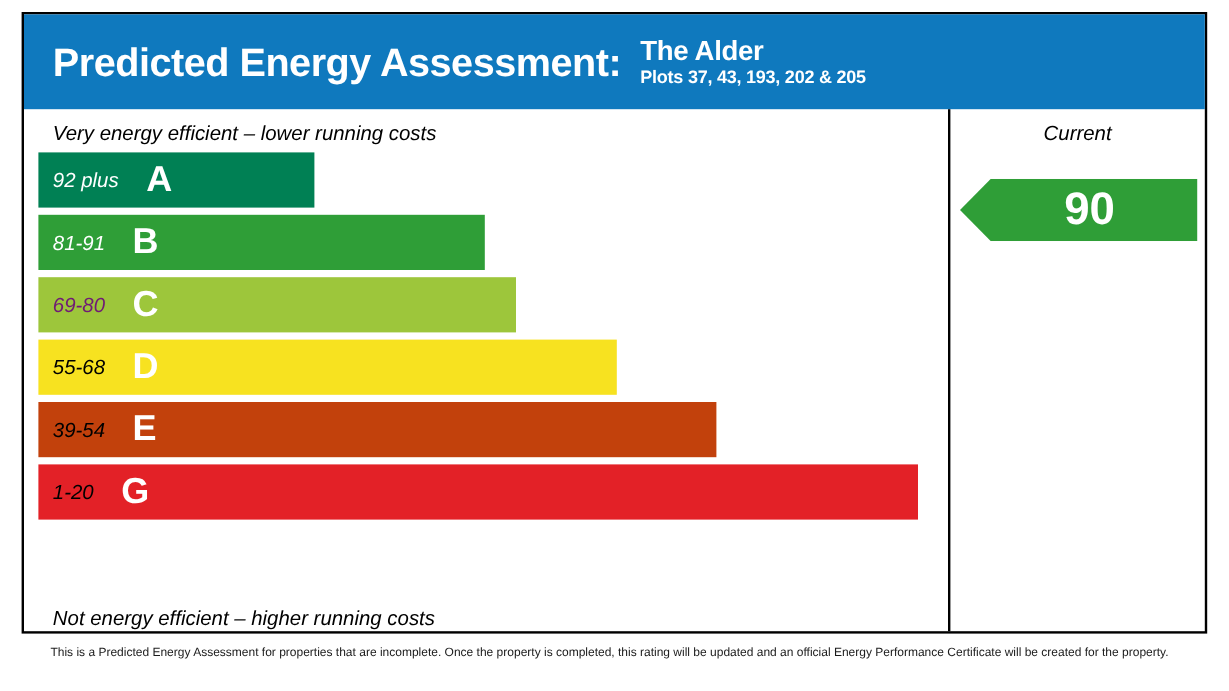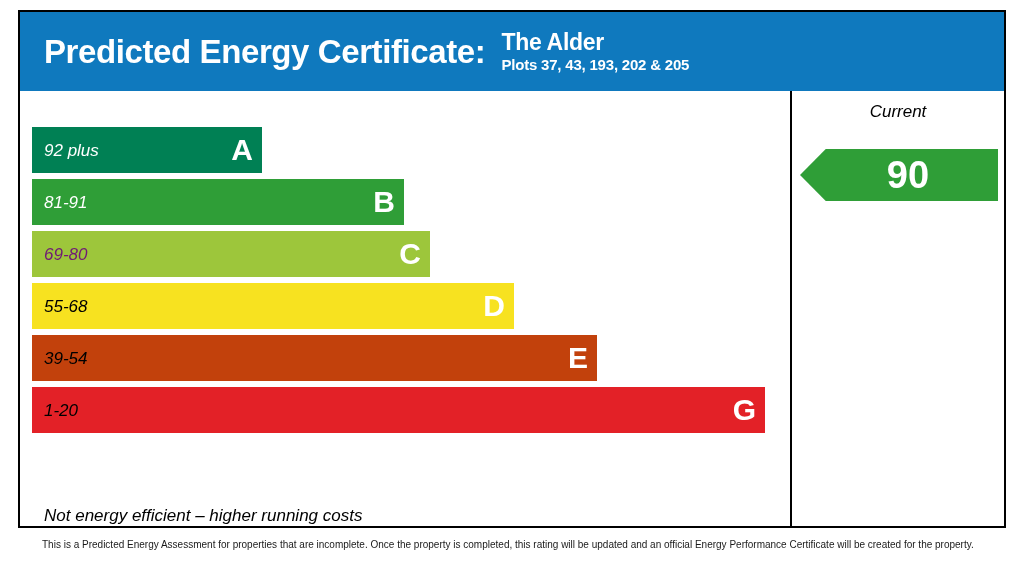--- a/index.html
+++ b/index.html
@@ -198,7 +198,7 @@
   <div class="frame">
 
     <div class="header">
-      <div class="header-title">Predicted Energy Certificate:</div>
+      <div class="header-title">Predicted Energy Assessment:</div>
       <div class="header-sub">
         <span class="property-name">The Alder</span>
         <span class="property-plots">Plots 37, 43, 193, 202 &amp; 205</span>

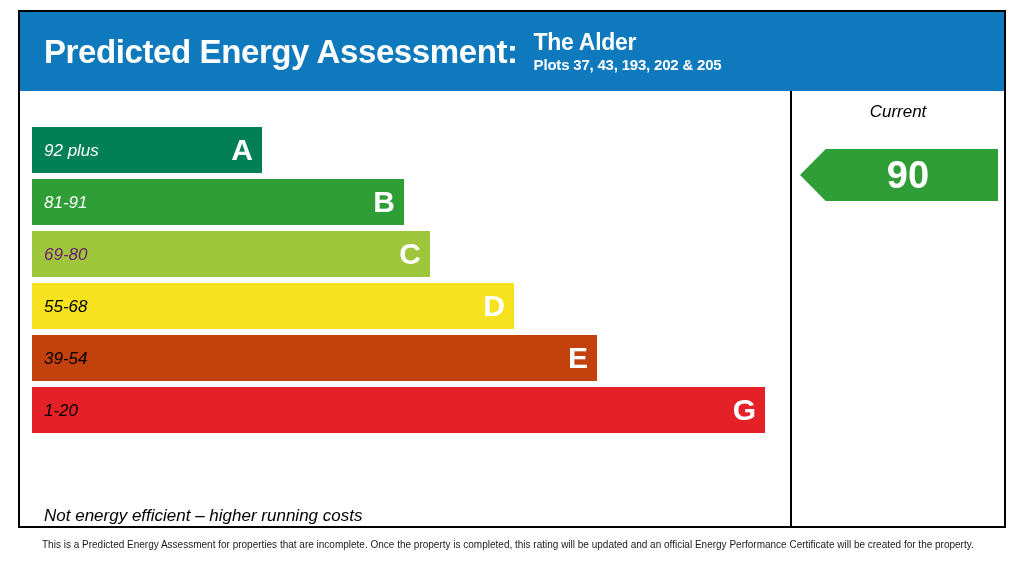--- a/index.html
+++ b/index.html
@@ -211,6 +211,7 @@
 
       <div class="chart-col">
 
+        <div class="caption caption-top">Very energy efficient – lower running costs</div>
 
         <div class="bars" id="bars-container">
             <div class="bar-row">

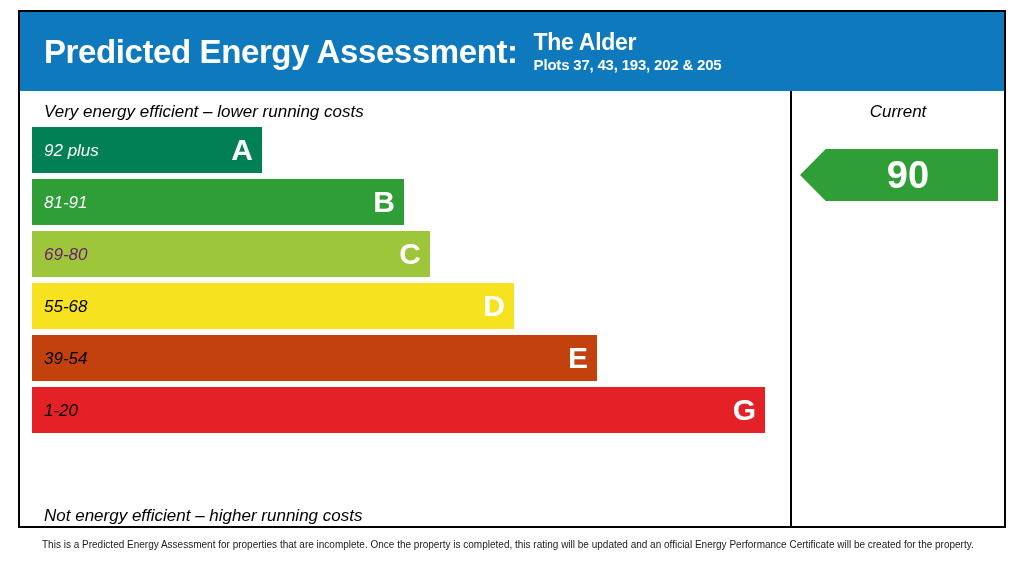--- a/index.html
+++ b/index.html
@@ -126,9 +126,9 @@
     box-sizing: border-box;
     display: flex;
     align-items: center;
-    justify-content: space-between;
     padding: 0 9px 0 12px;
     color: #ffffff;
+    gap: 23px;
   }
   .bar-range {
     font-size: 17px;

